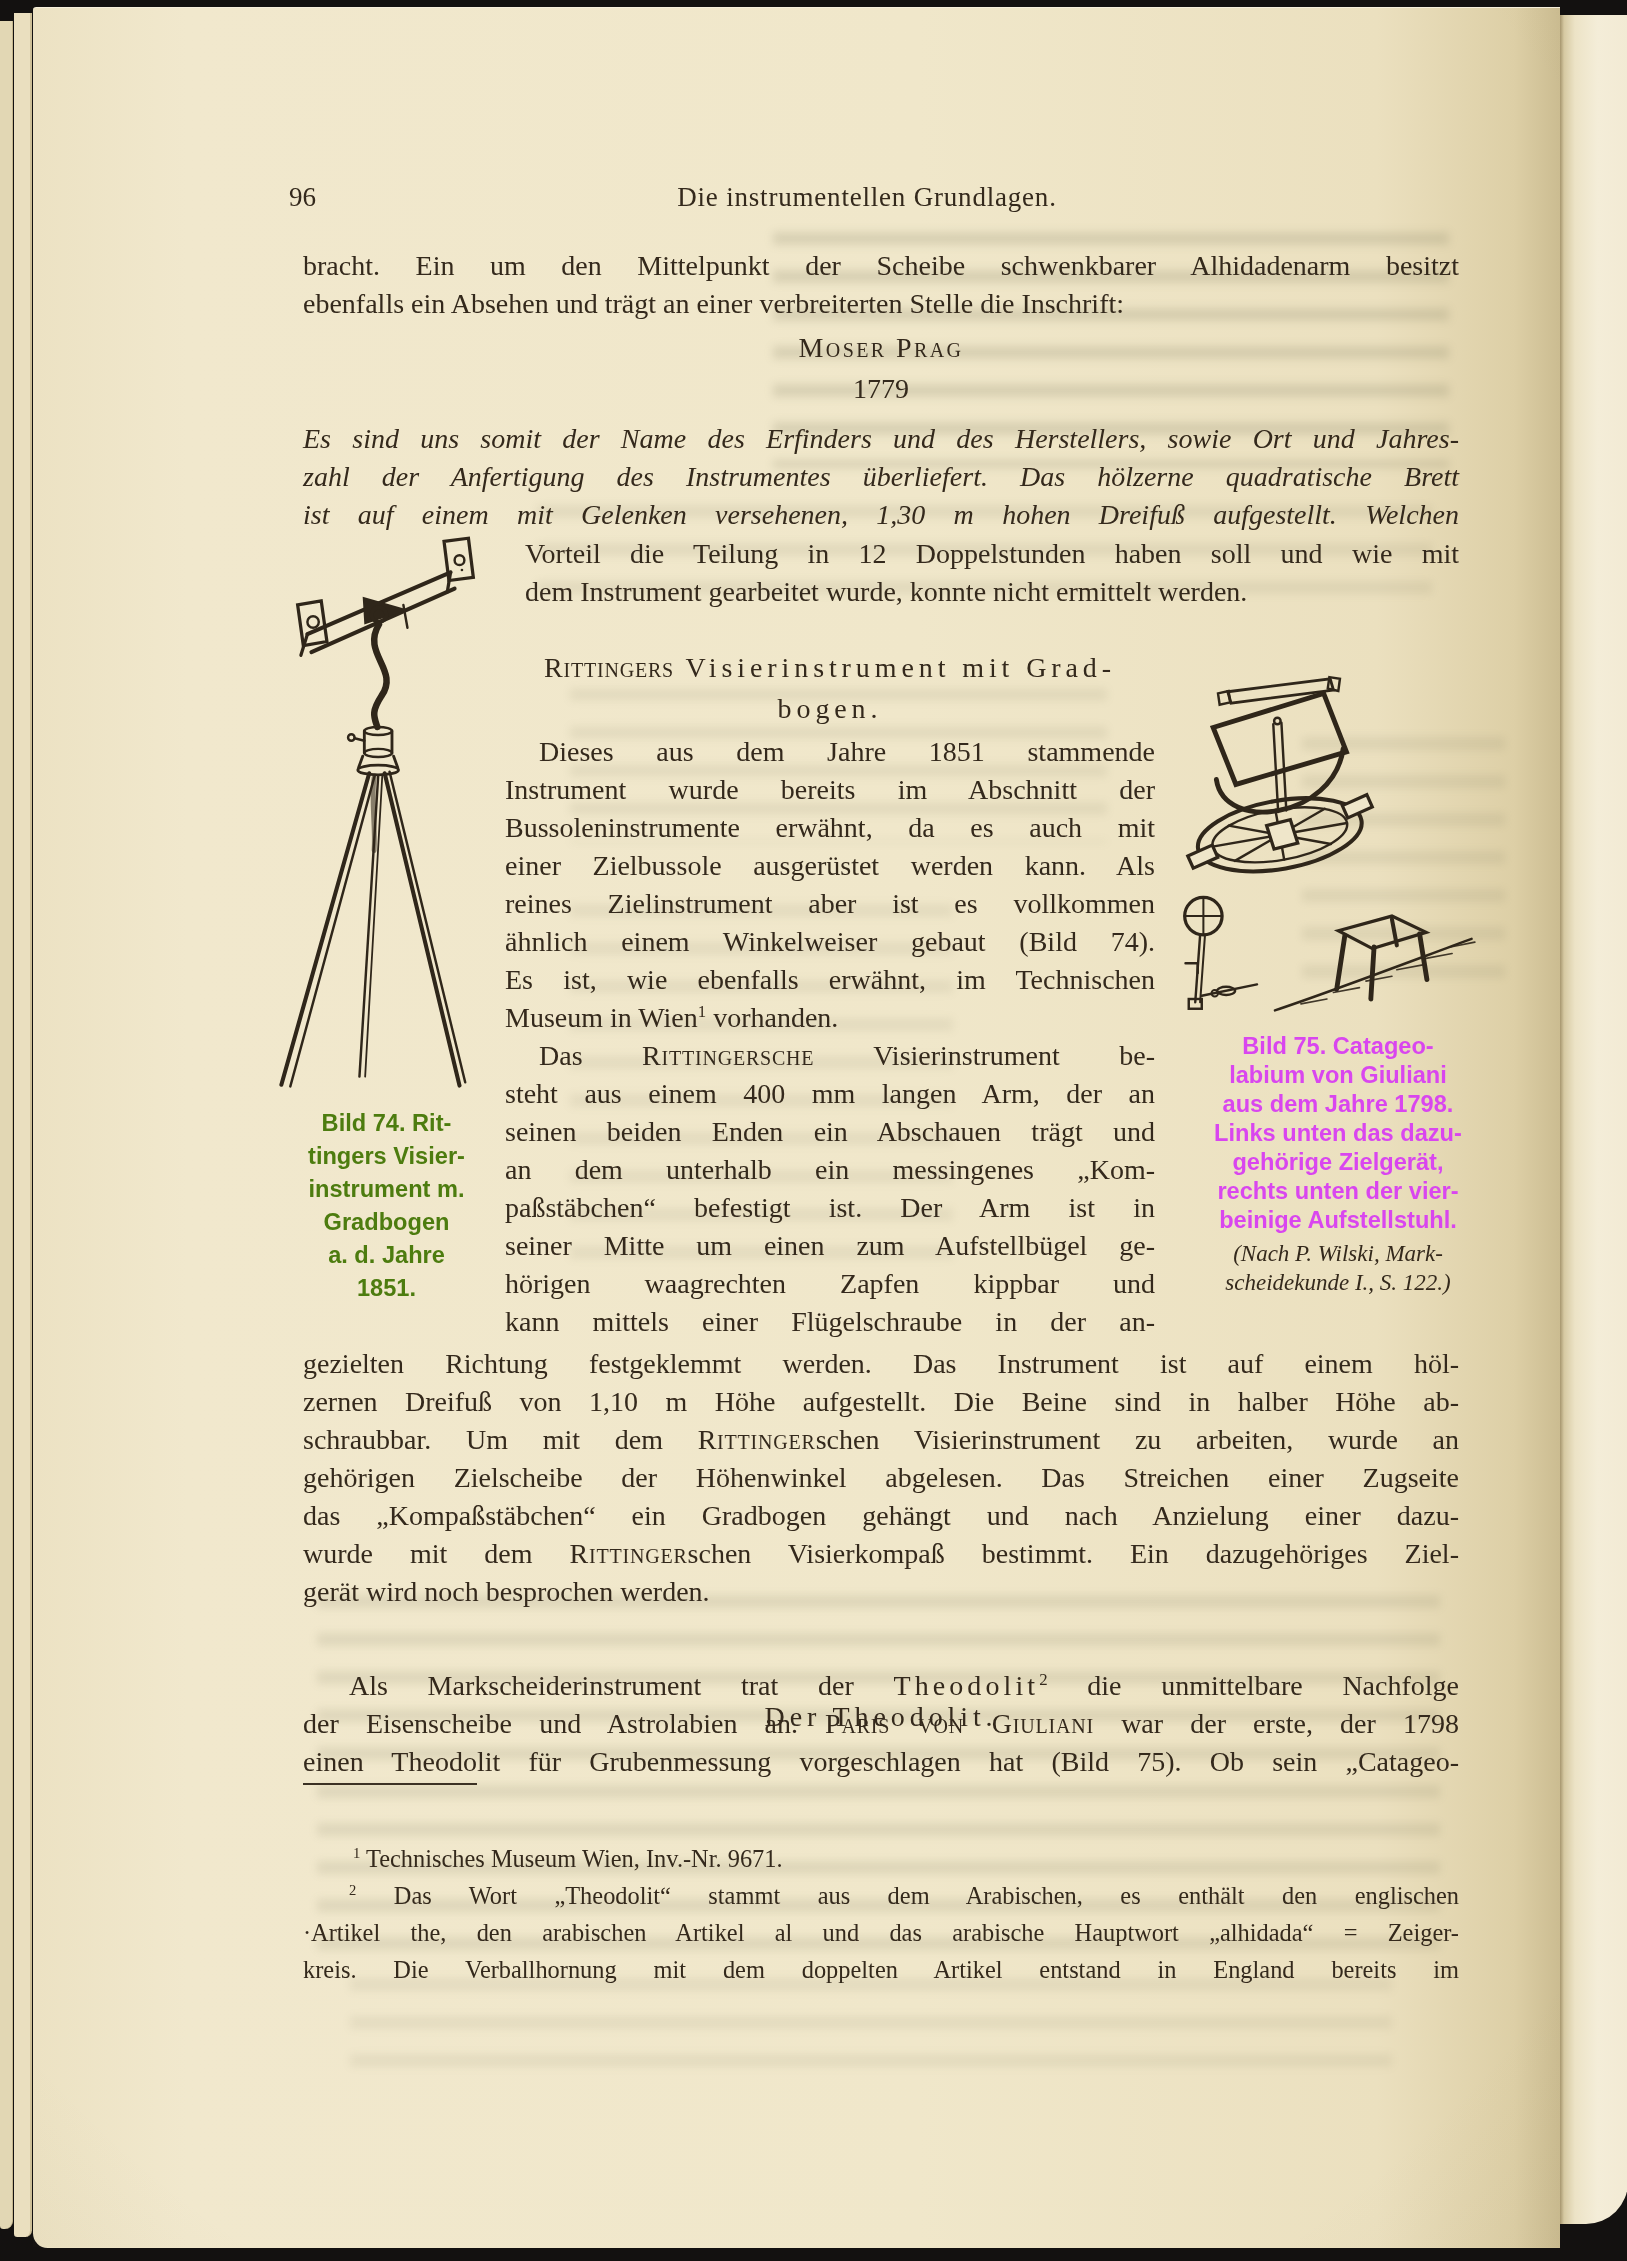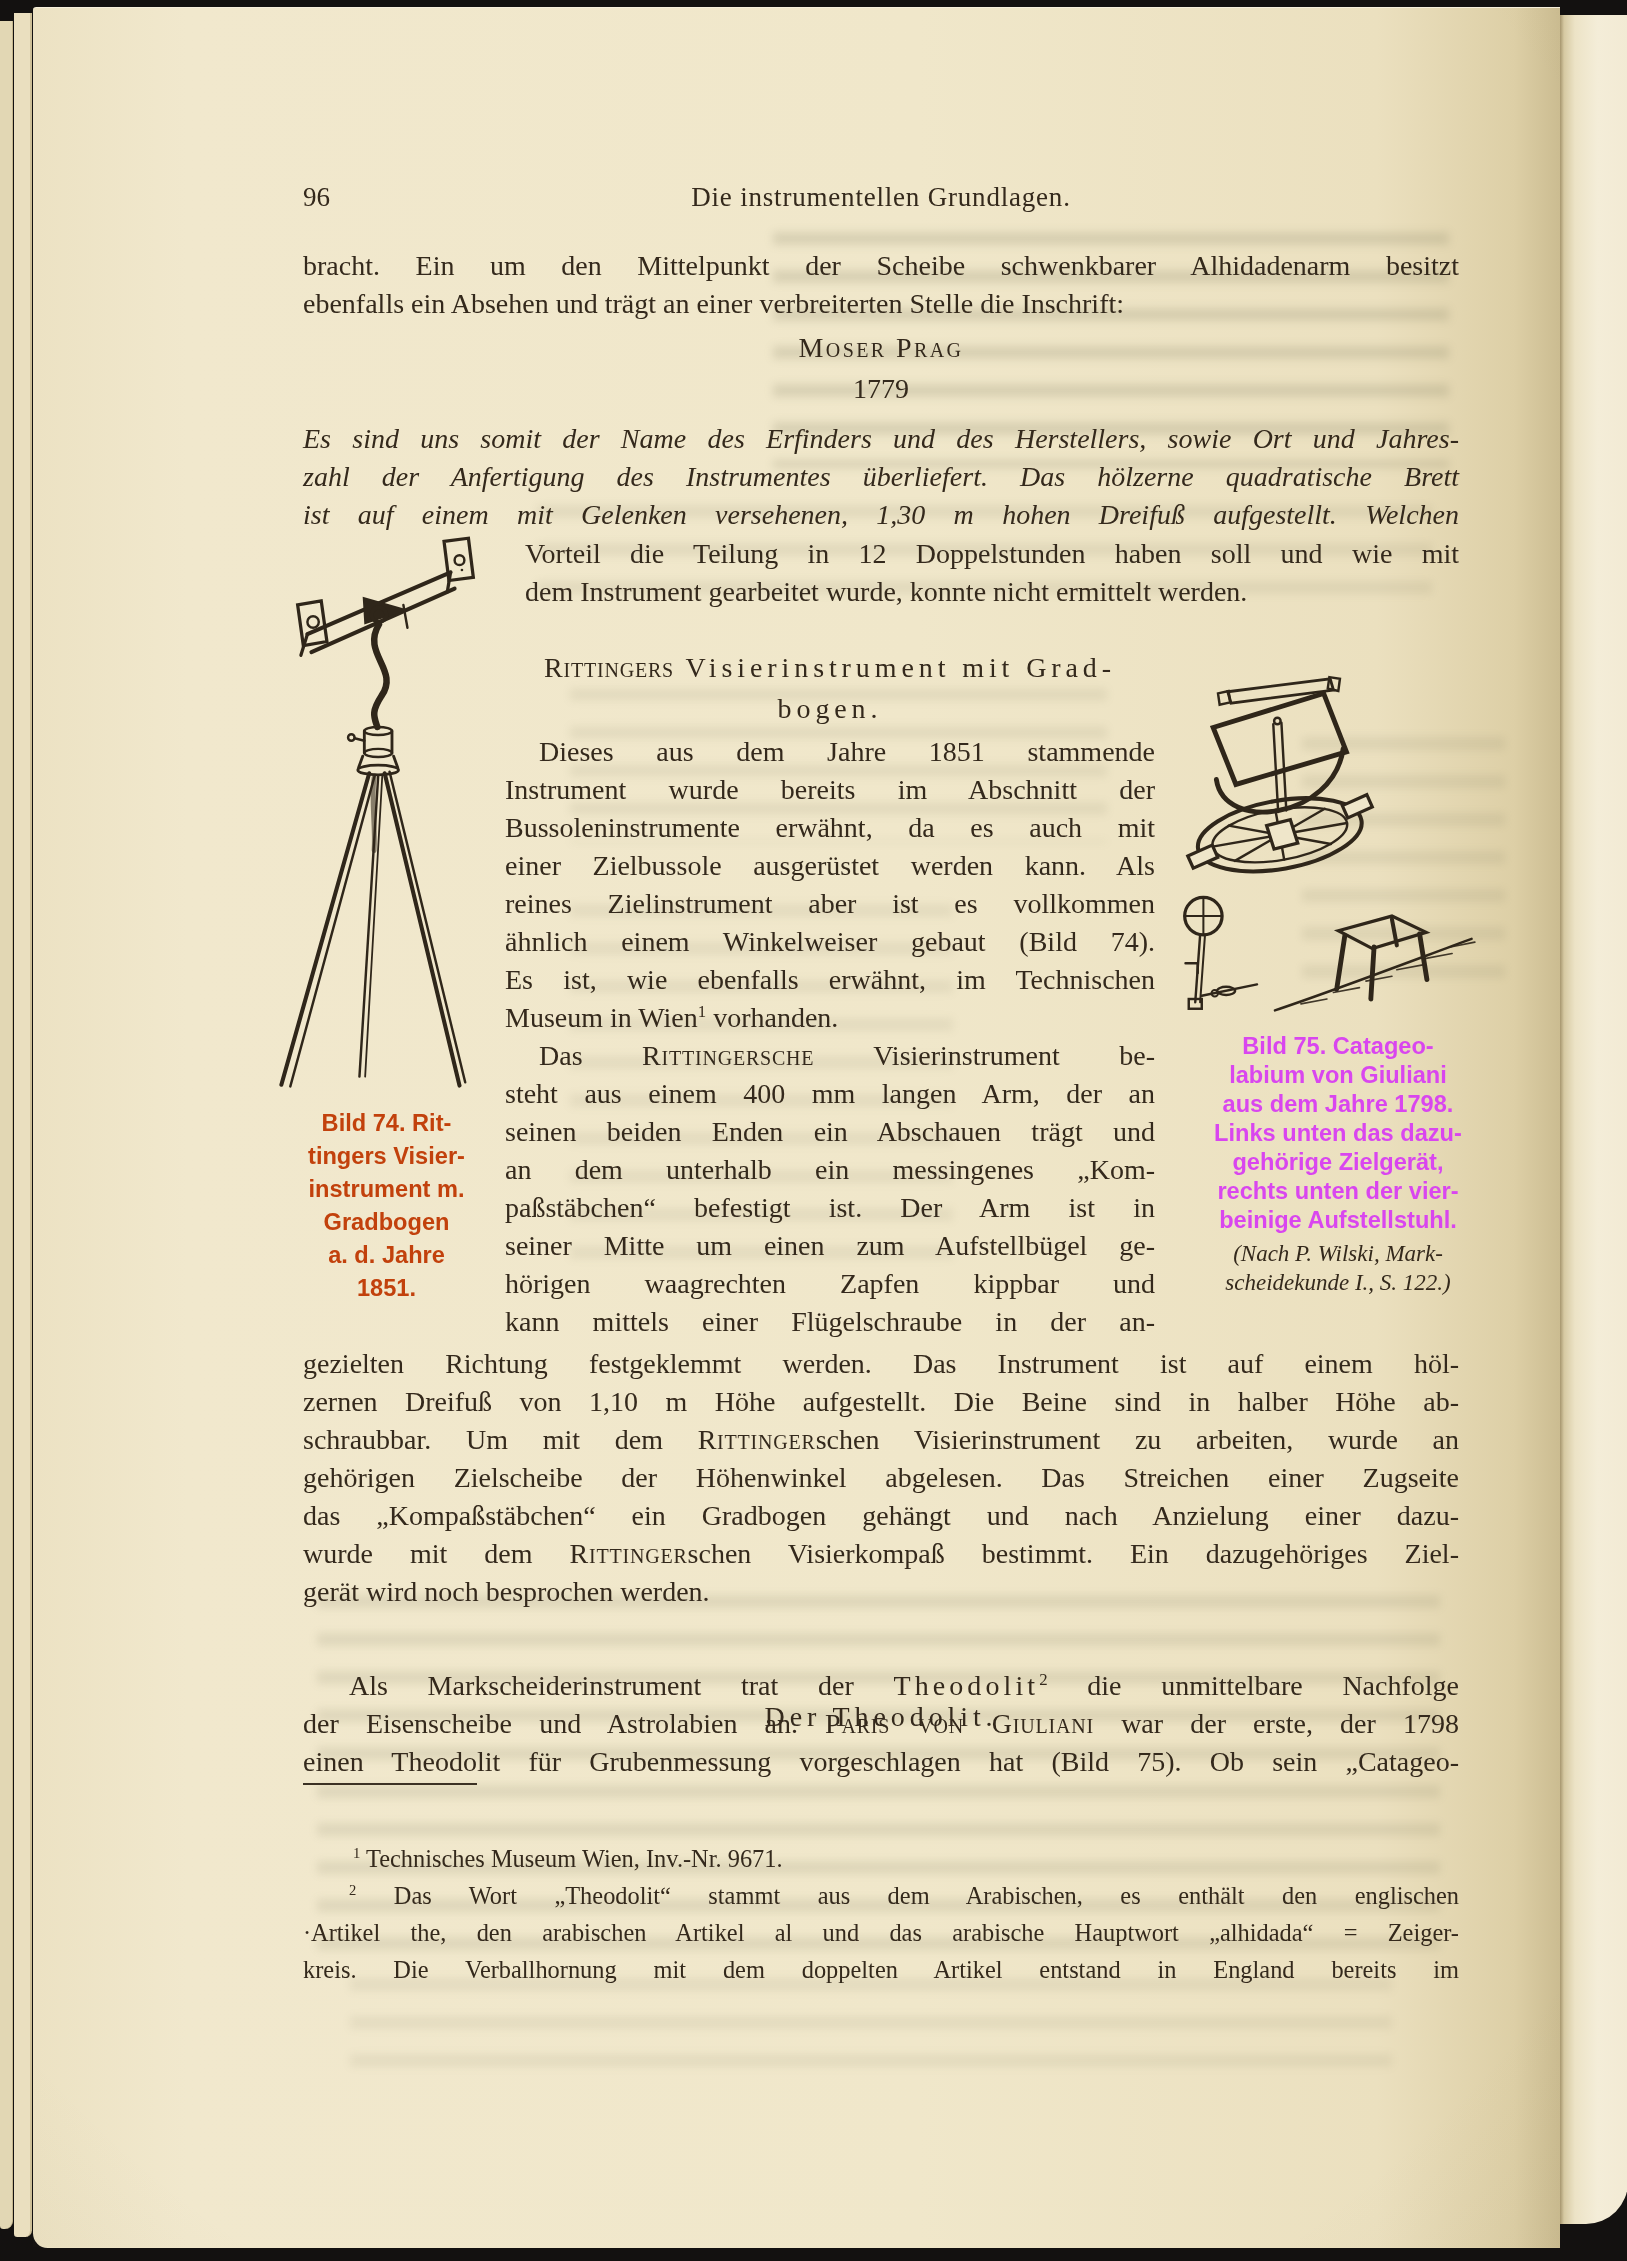--- a/index.html
+++ b/index.html
@@ -32,7 +32,7 @@
   .sc{font-variant:small-caps;letter-spacing:0.8px;}
   .g{letter-spacing:4.1px;}
   sup{font-size:60%;vertical-align:super;line-height:0;}
-  .headrow{position:absolute;left:303px;top:182px;width:1156px;font-size:27px;}
+  .headrow{position:absolute;left:289px;top:182px;width:1156px;font-size:27px;}
   .pagenum{position:absolute;left:0;top:0;}
   .runhead{text-align:center;letter-spacing:0.8px;}
   .center-line{position:absolute;left:303px;width:1156px;text-align:center;}

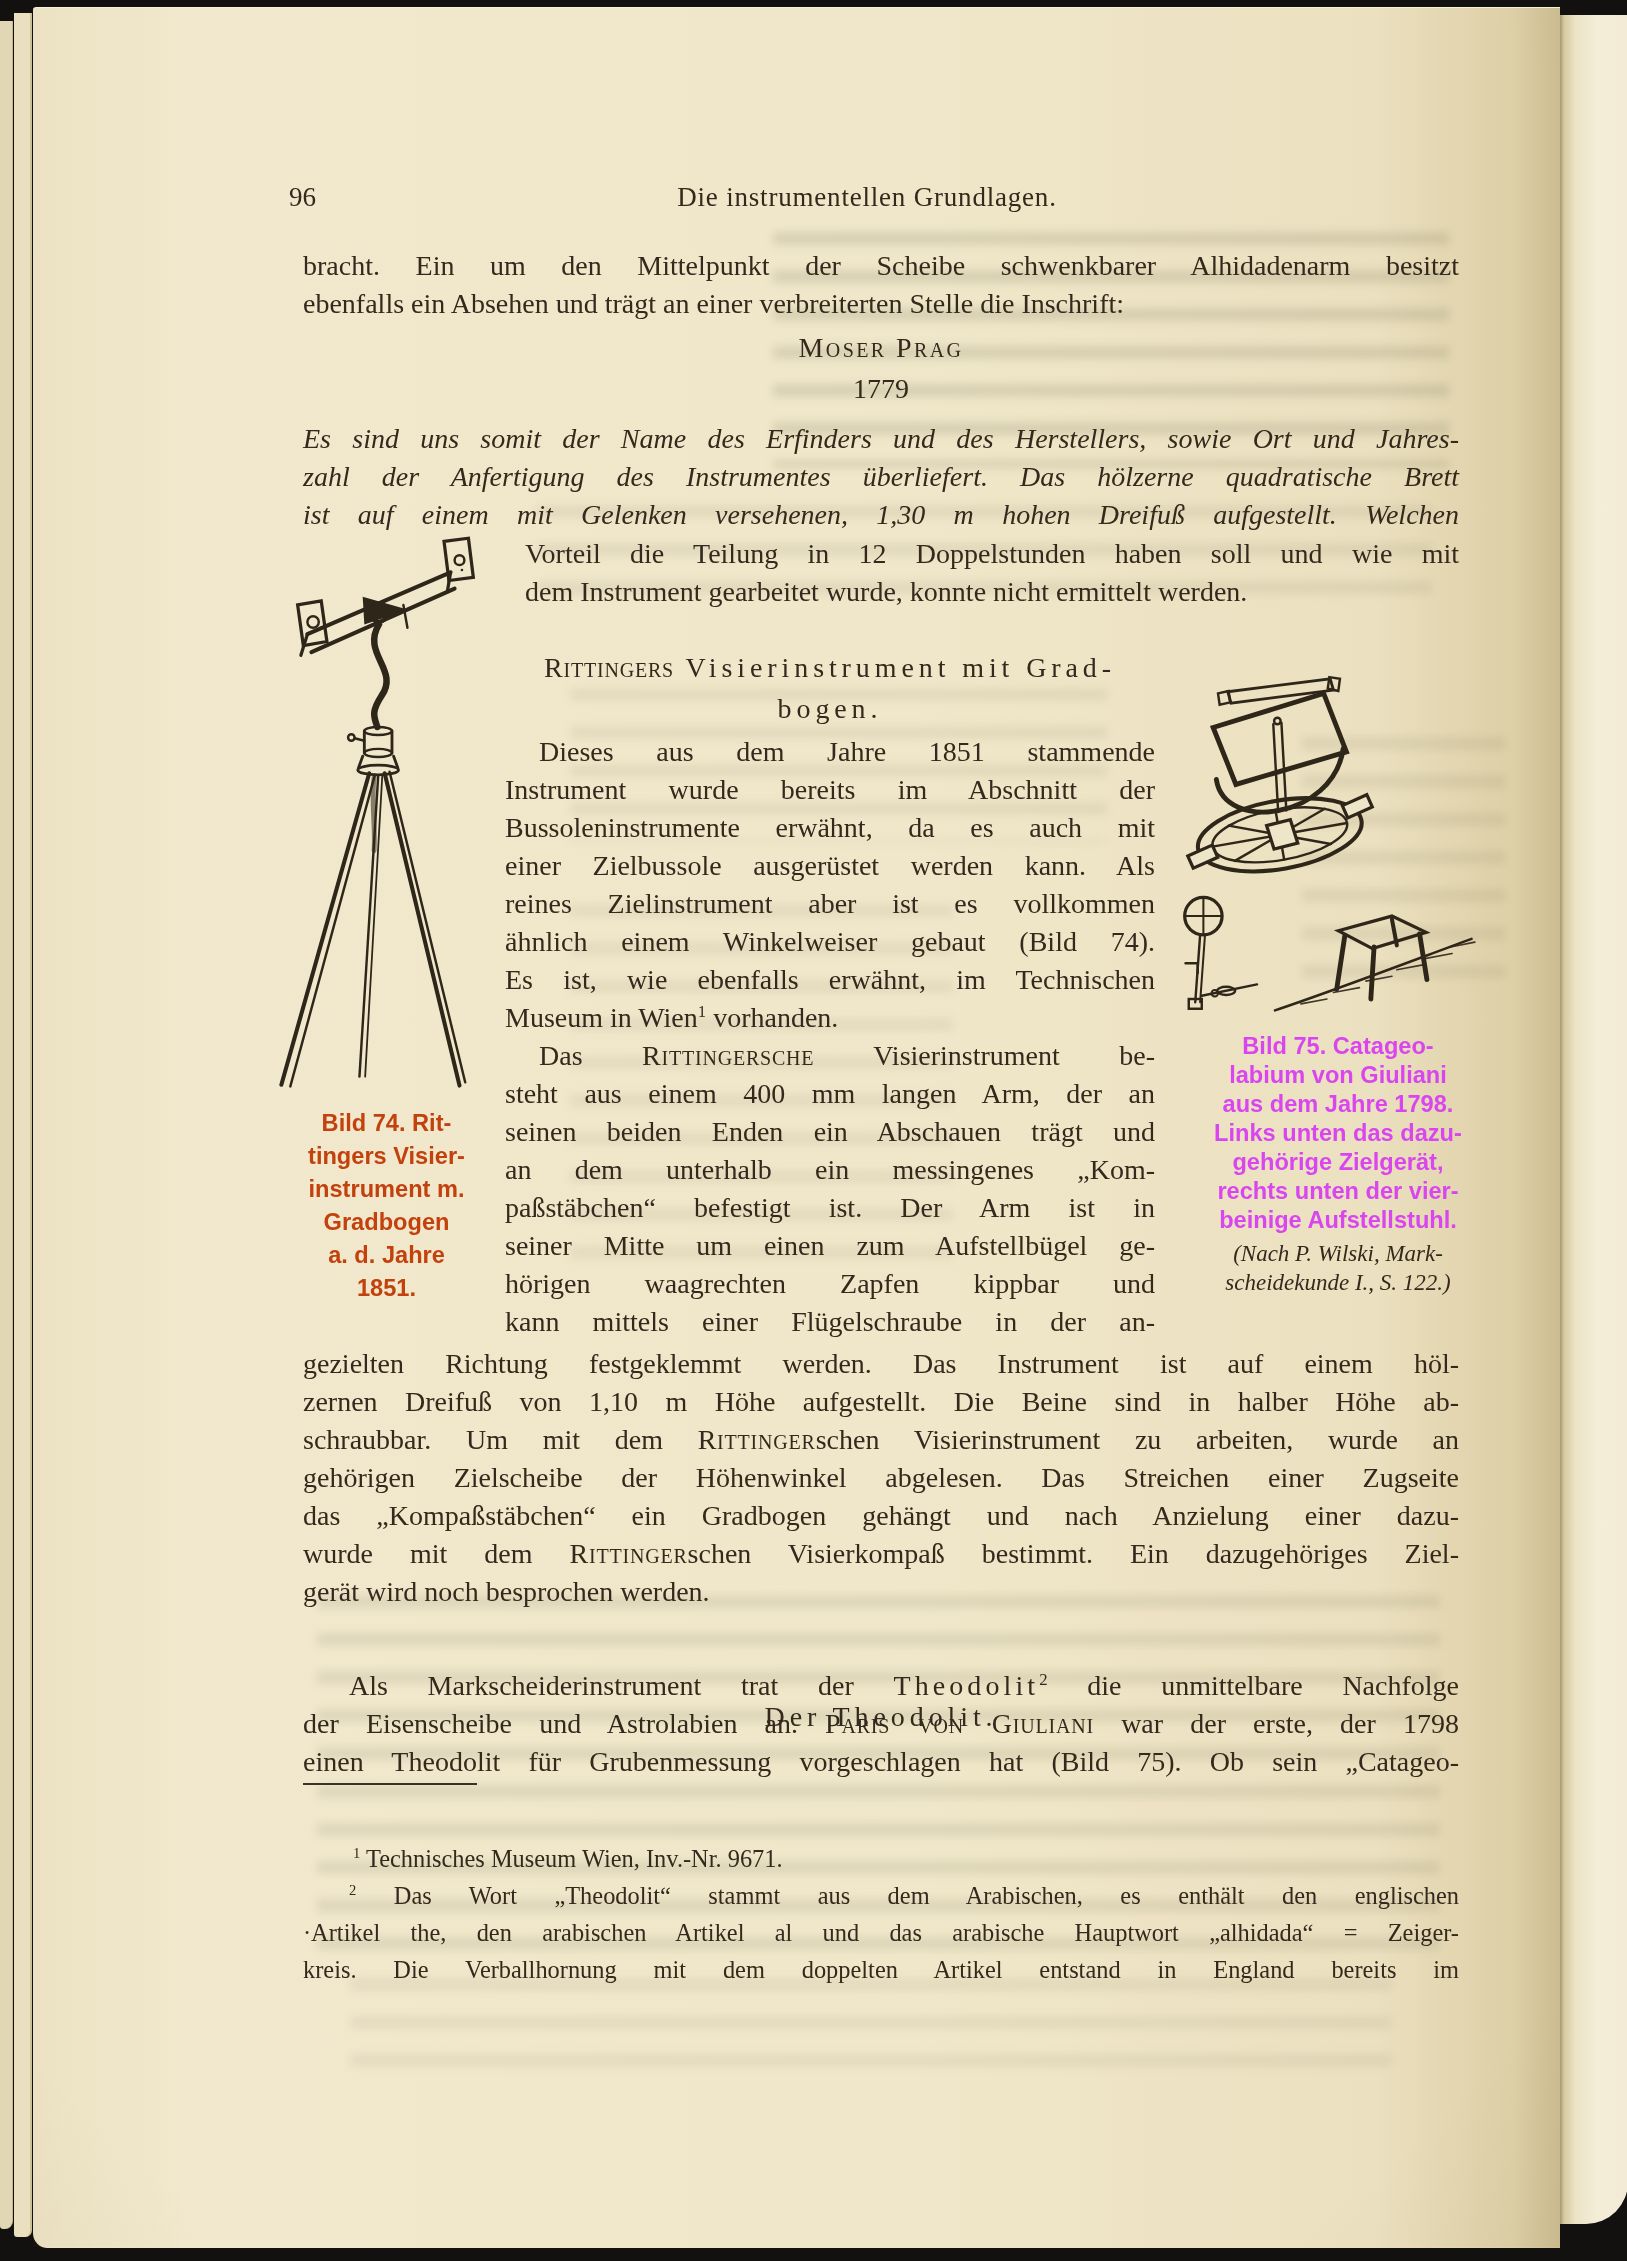--- a/index.html
+++ b/index.html
@@ -38,7 +38,7 @@
   .center-line{position:absolute;left:303px;width:1156px;text-align:center;}
   .heading{letter-spacing:4.9px;}
   .cap74{position:absolute;left:293px;top:1107px;width:187px;
-         font-family:"Liberation Sans", sans-serif;font-weight:700;font-size:23.6px;line-height:33px;color:#c2410c;}
+         font-family:"Liberation Sans", sans-serif;font-weight:700;font-size:23.6px;line-height:33px;color:#4d7c0f;}
   .cap75{position:absolute;left:1164px;top:1032px;width:348px;
          font-family:"Liberation Sans", sans-serif;font-weight:700;font-size:23.6px;line-height:29px;color:#d946ef;}
   .credit{position:absolute;left:1164px;top:1239px;width:348px;

